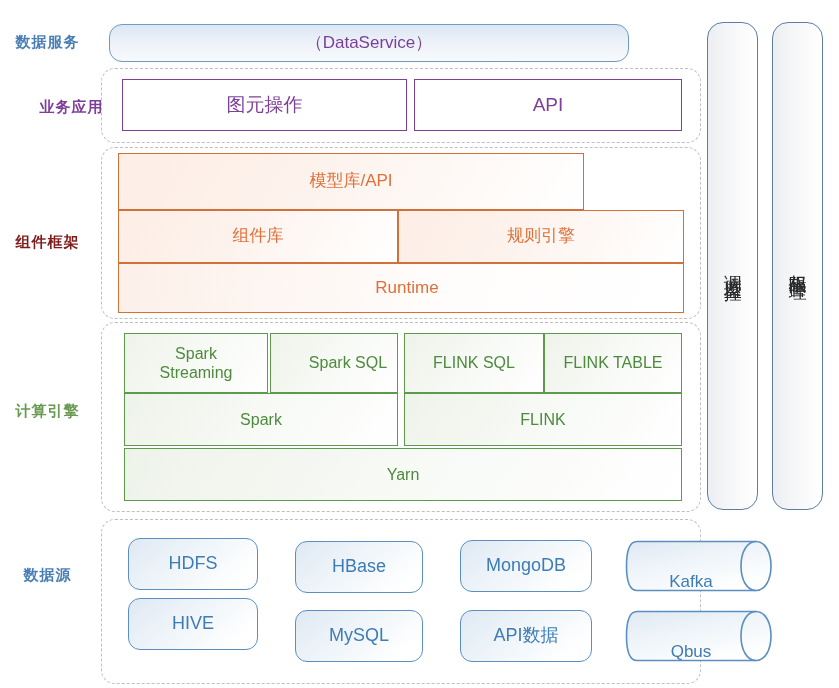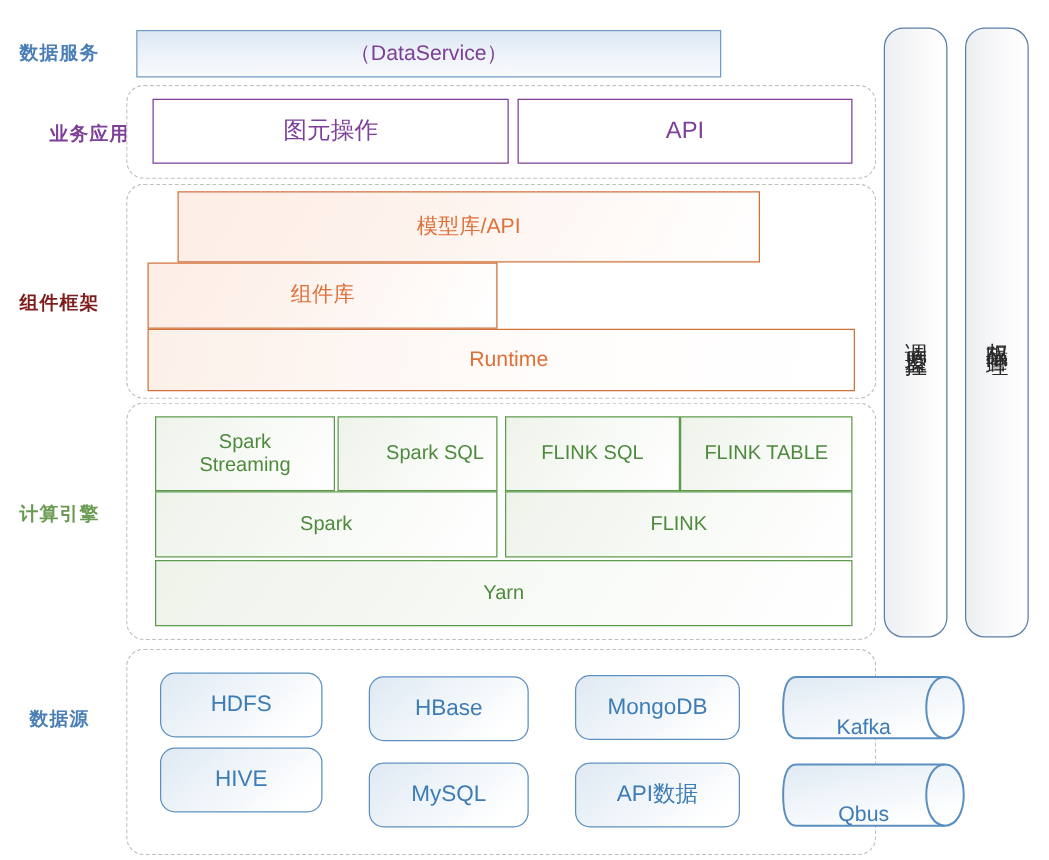--- a/index.html
+++ b/index.html
@@ -118,7 +118,7 @@
     <span>数据源</span>
   </div>
 
-  <div class="box ds-bar" style="left:109px;top:24px;width:468px;height:38px;">
+  <div class="box ds-bar" style="left:109px;top:24px;width:520px;height:38px;border-radius:13px;">
     <span>（DataService）</span>
   </div>
 

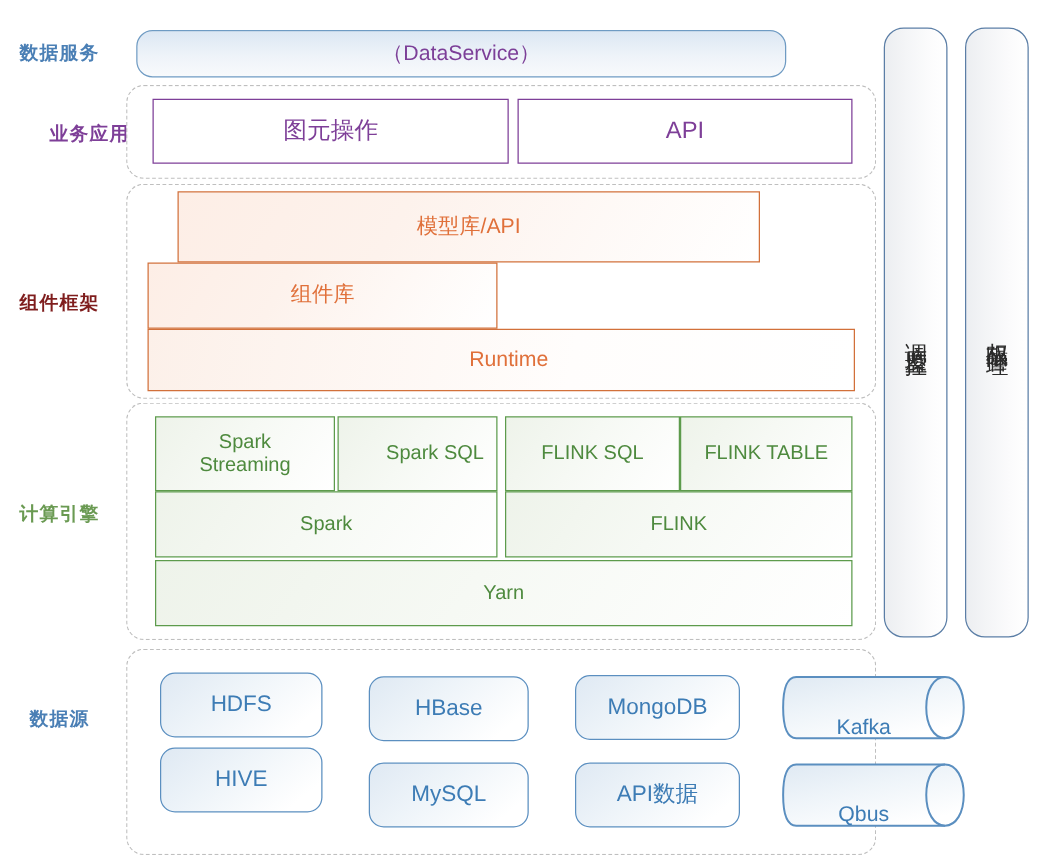--- a/index.html
+++ b/index.html
@@ -133,7 +133,7 @@
 
   <div class="dashed-group" style="left:101px;top:147px;width:600px;height:172px;"></div>
 
-  <div class="box orange-box" style="left:118px;top:153px;width:466px;height:57px;margin-left:24px;">
+  <div class="box orange-box" style="left:118px;top:153px;width:466px;height:57px;">
     <span>模型库/API</span>
   </div>
   <div class="box orange-box" style="left:118px;top:210px;width:280px;height:53px;">

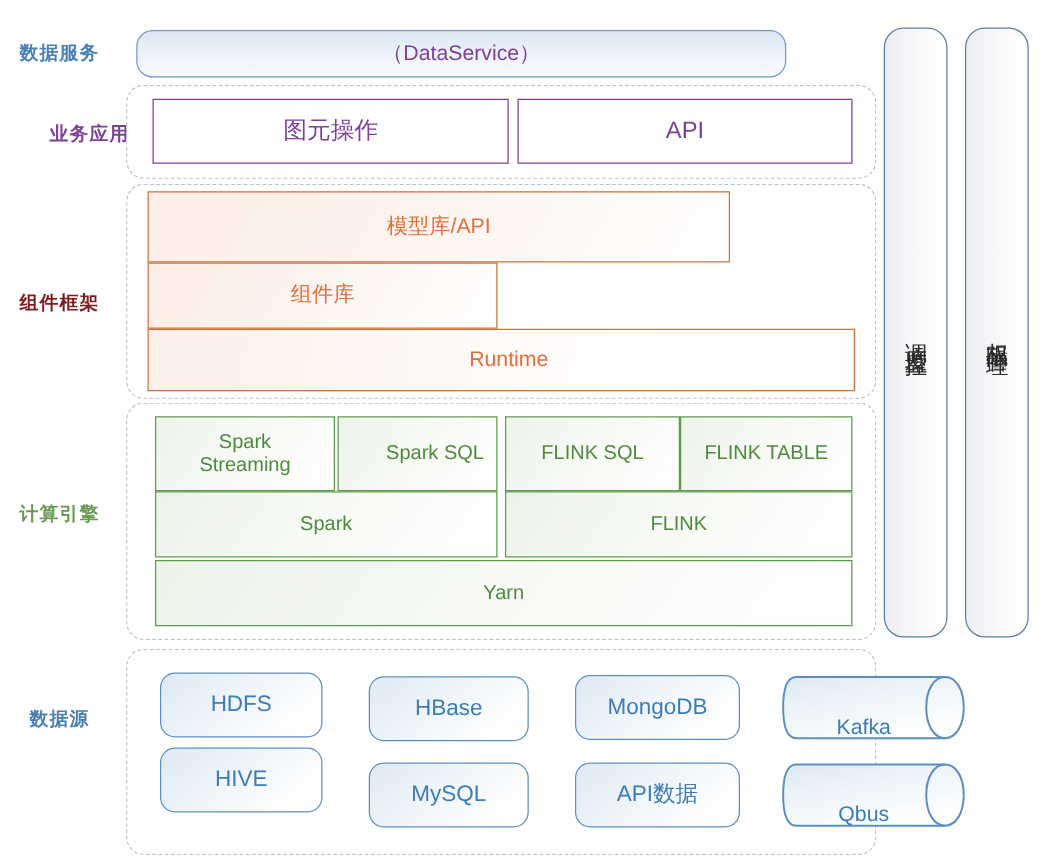--- a/index.html
+++ b/index.html
@@ -138,6 +138,9 @@
   </div>
   <div class="box orange-box" style="left:118px;top:210px;width:280px;height:53px;">
     <span>组件库</span>
+  </div>
+  <div class="box orange-box" style="left:398px;top:210px;width:286px;height:53px;">
+    <span>规则引擎</span>
   </div>
   <div class="box orange-box flat" style="left:118px;top:263px;width:566px;height:50px;padding-left:12px;">
     <span>Runtime</span>

